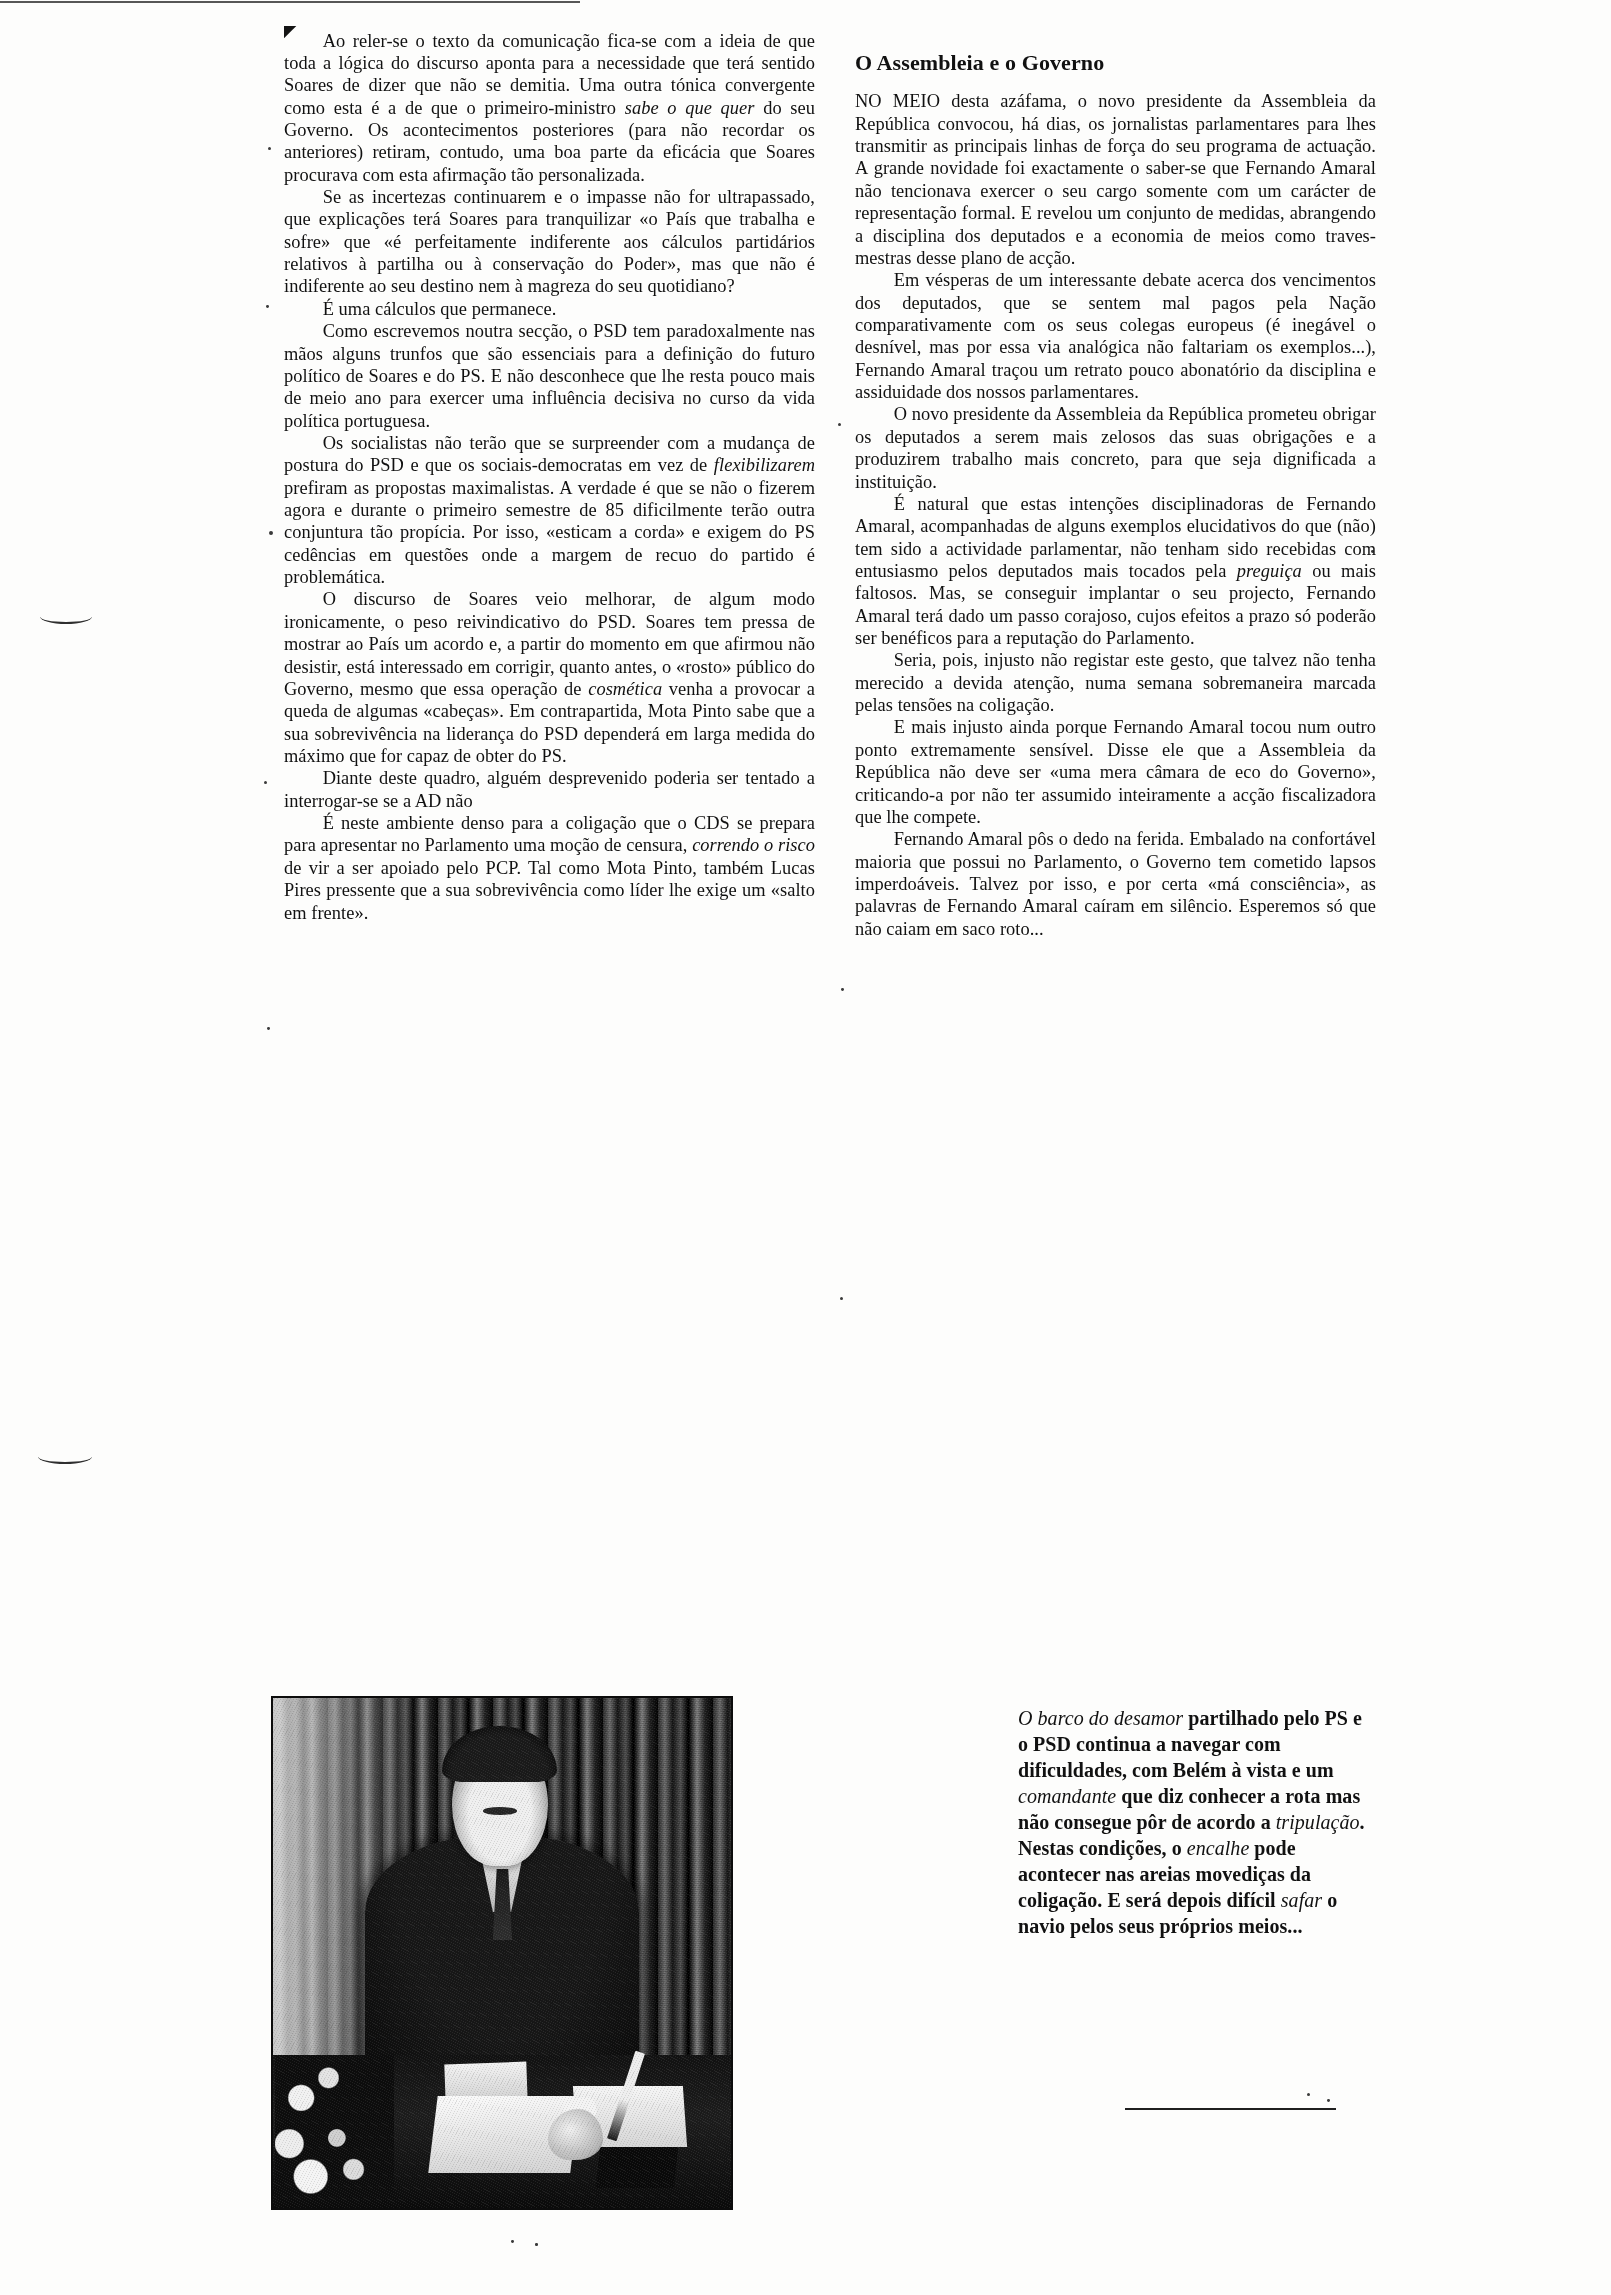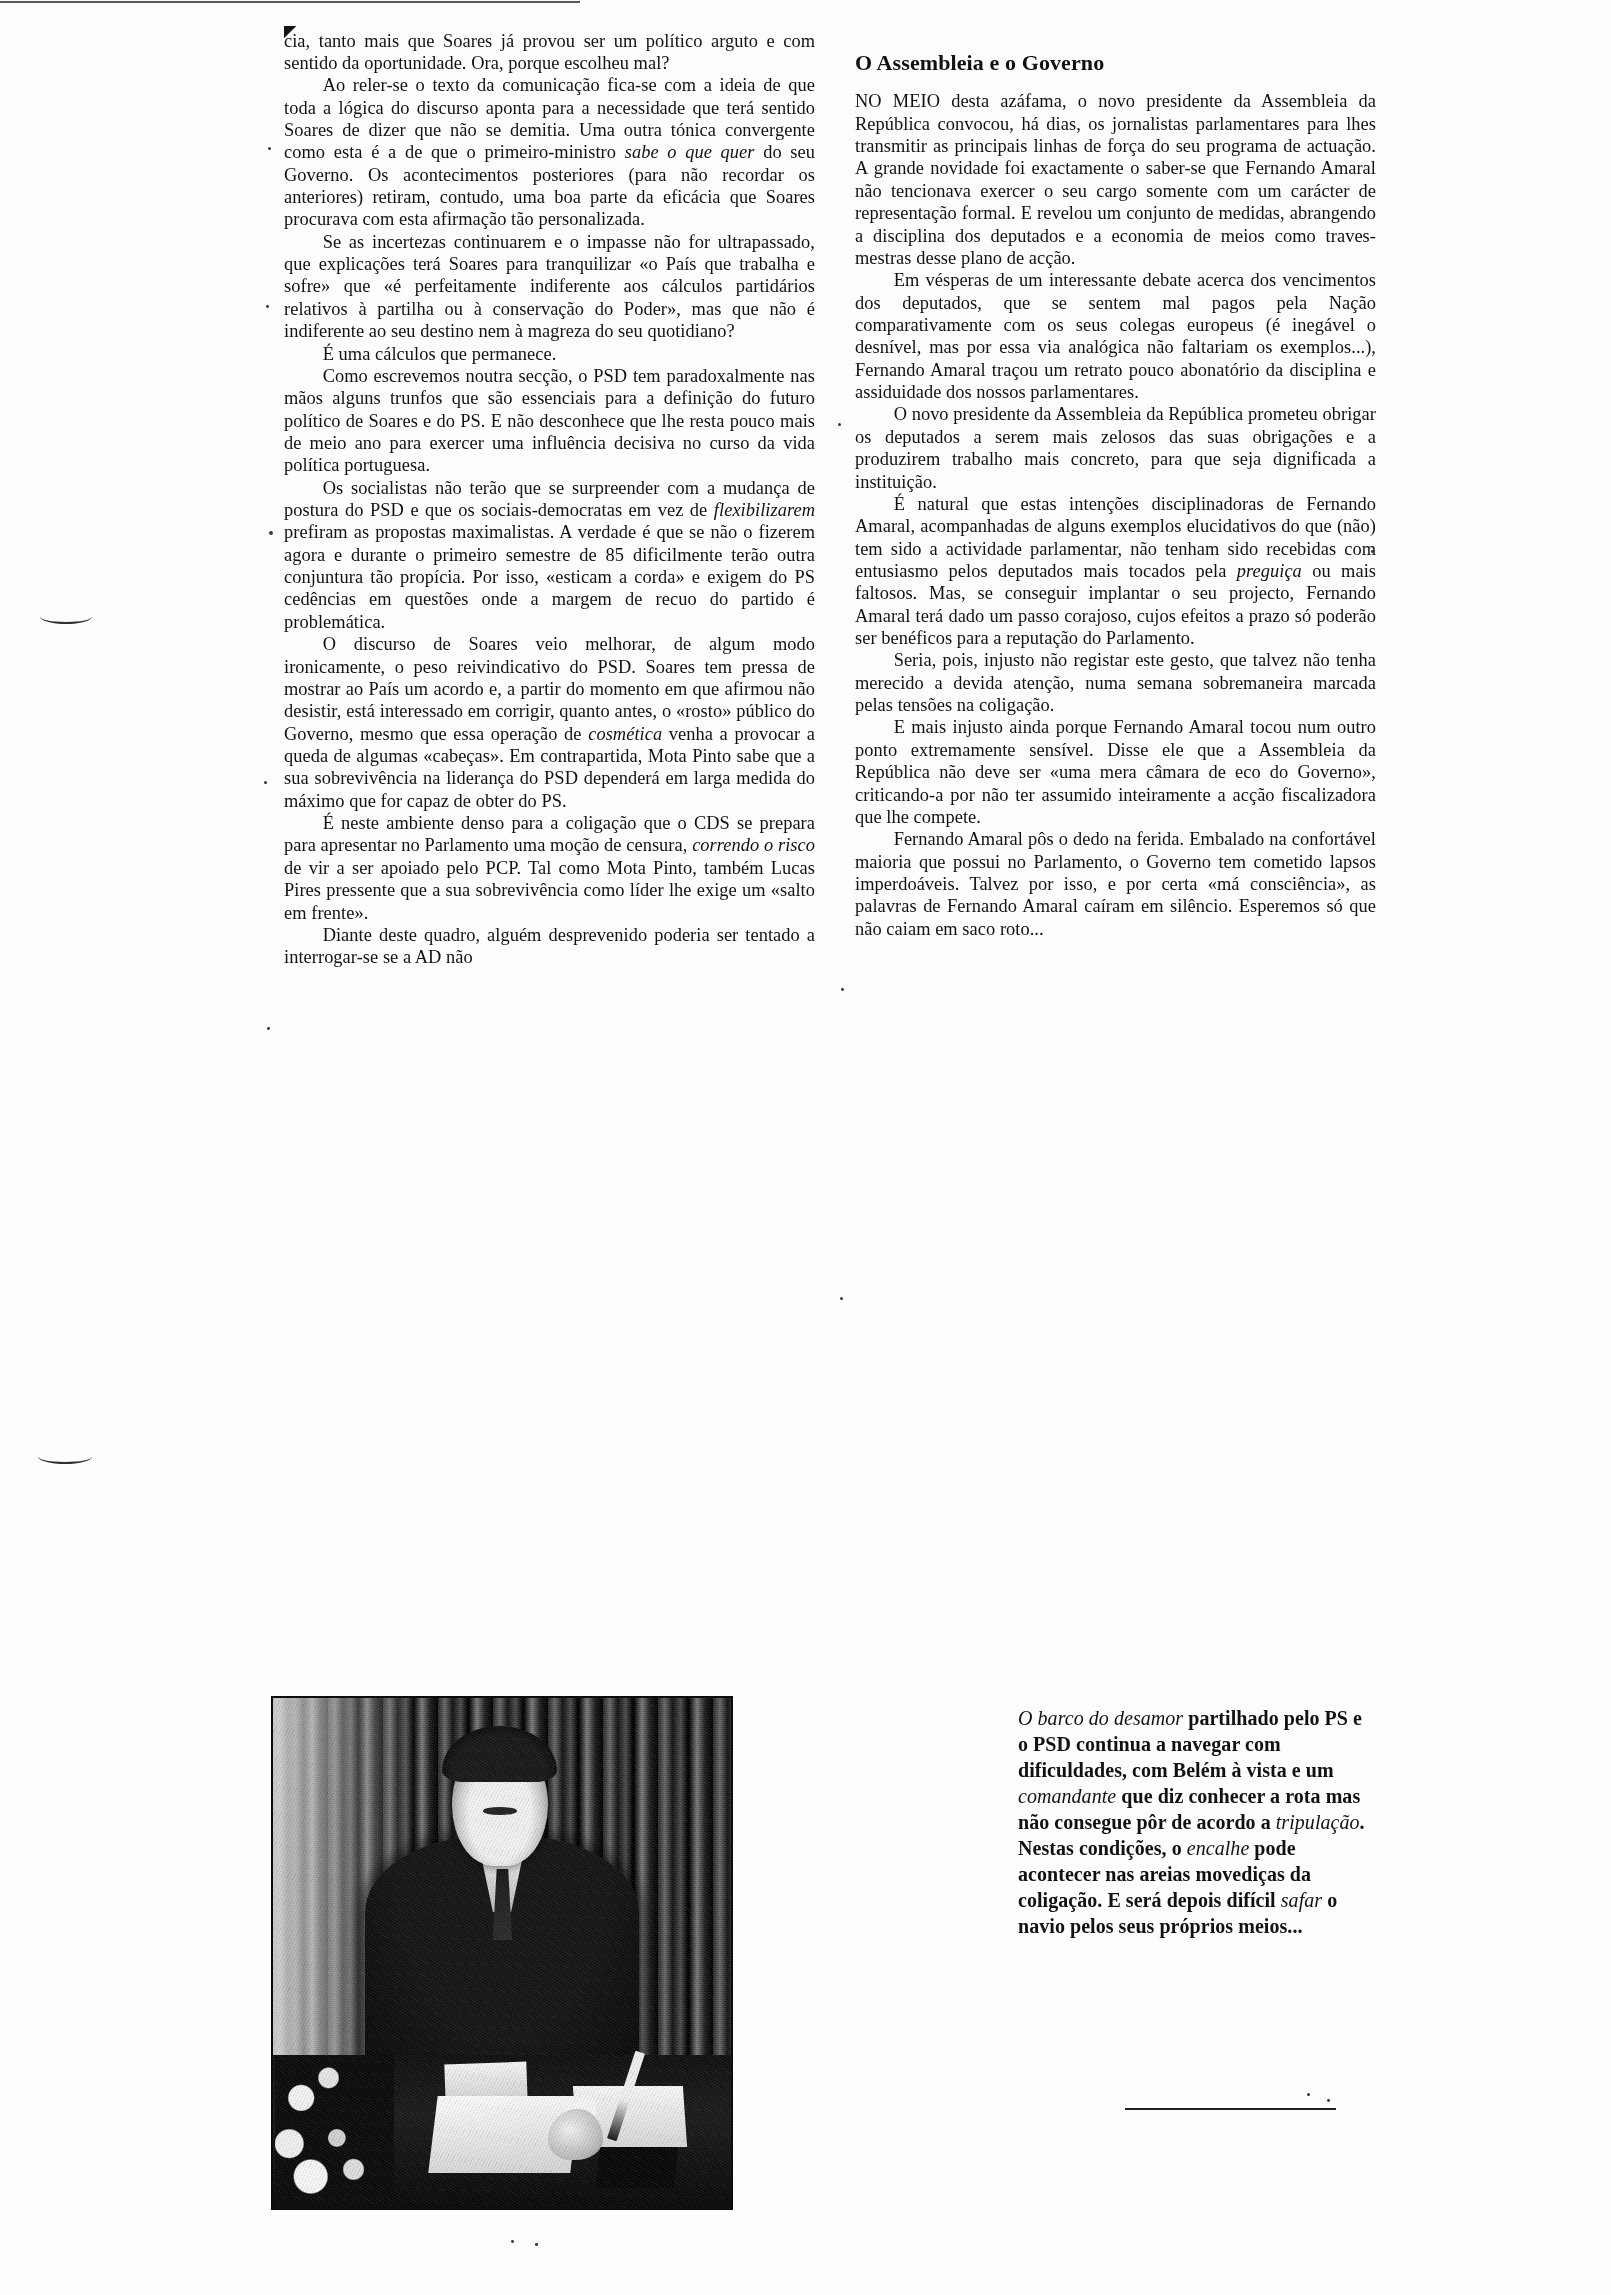--- a/index.html
+++ b/index.html
@@ -311,7 +311,6 @@
 
 <div class="col col-left">
   <div>
-      <p class="noindent">cia, tanto mais que Soares já provou ser um político arguto e com sentido da oportunidade. Ora, porque escolheu mal?</p>
       <p class="">Ao reler-se o texto da comunicação fica-se com a ideia de que toda a lógica do discurso aponta para a necessidade que terá sentido Soares de dizer que não se demitia. Uma outra tónica convergente como esta é a de que o primeiro-ministro <em>sabe o que quer</em> do seu Governo. Os acontecimentos posteriores (para não recordar os anteriores) retiram, contudo, uma boa parte da eficácia que Soares procurava com esta afirmação tão personalizada.</p>
       <p class="">Se as incertezas continuarem e o impasse não for ultrapassado, que explicações terá Soares para tranquilizar «o País que trabalha e sofre» que «é perfeitamente indiferente aos cálculos partidários relativos à partilha ou à conservação do Poder», mas que não é indiferente ao seu destino nem à magreza do seu quotidiano?</p>
       <p class="">É uma cálculos que permanece.</p>

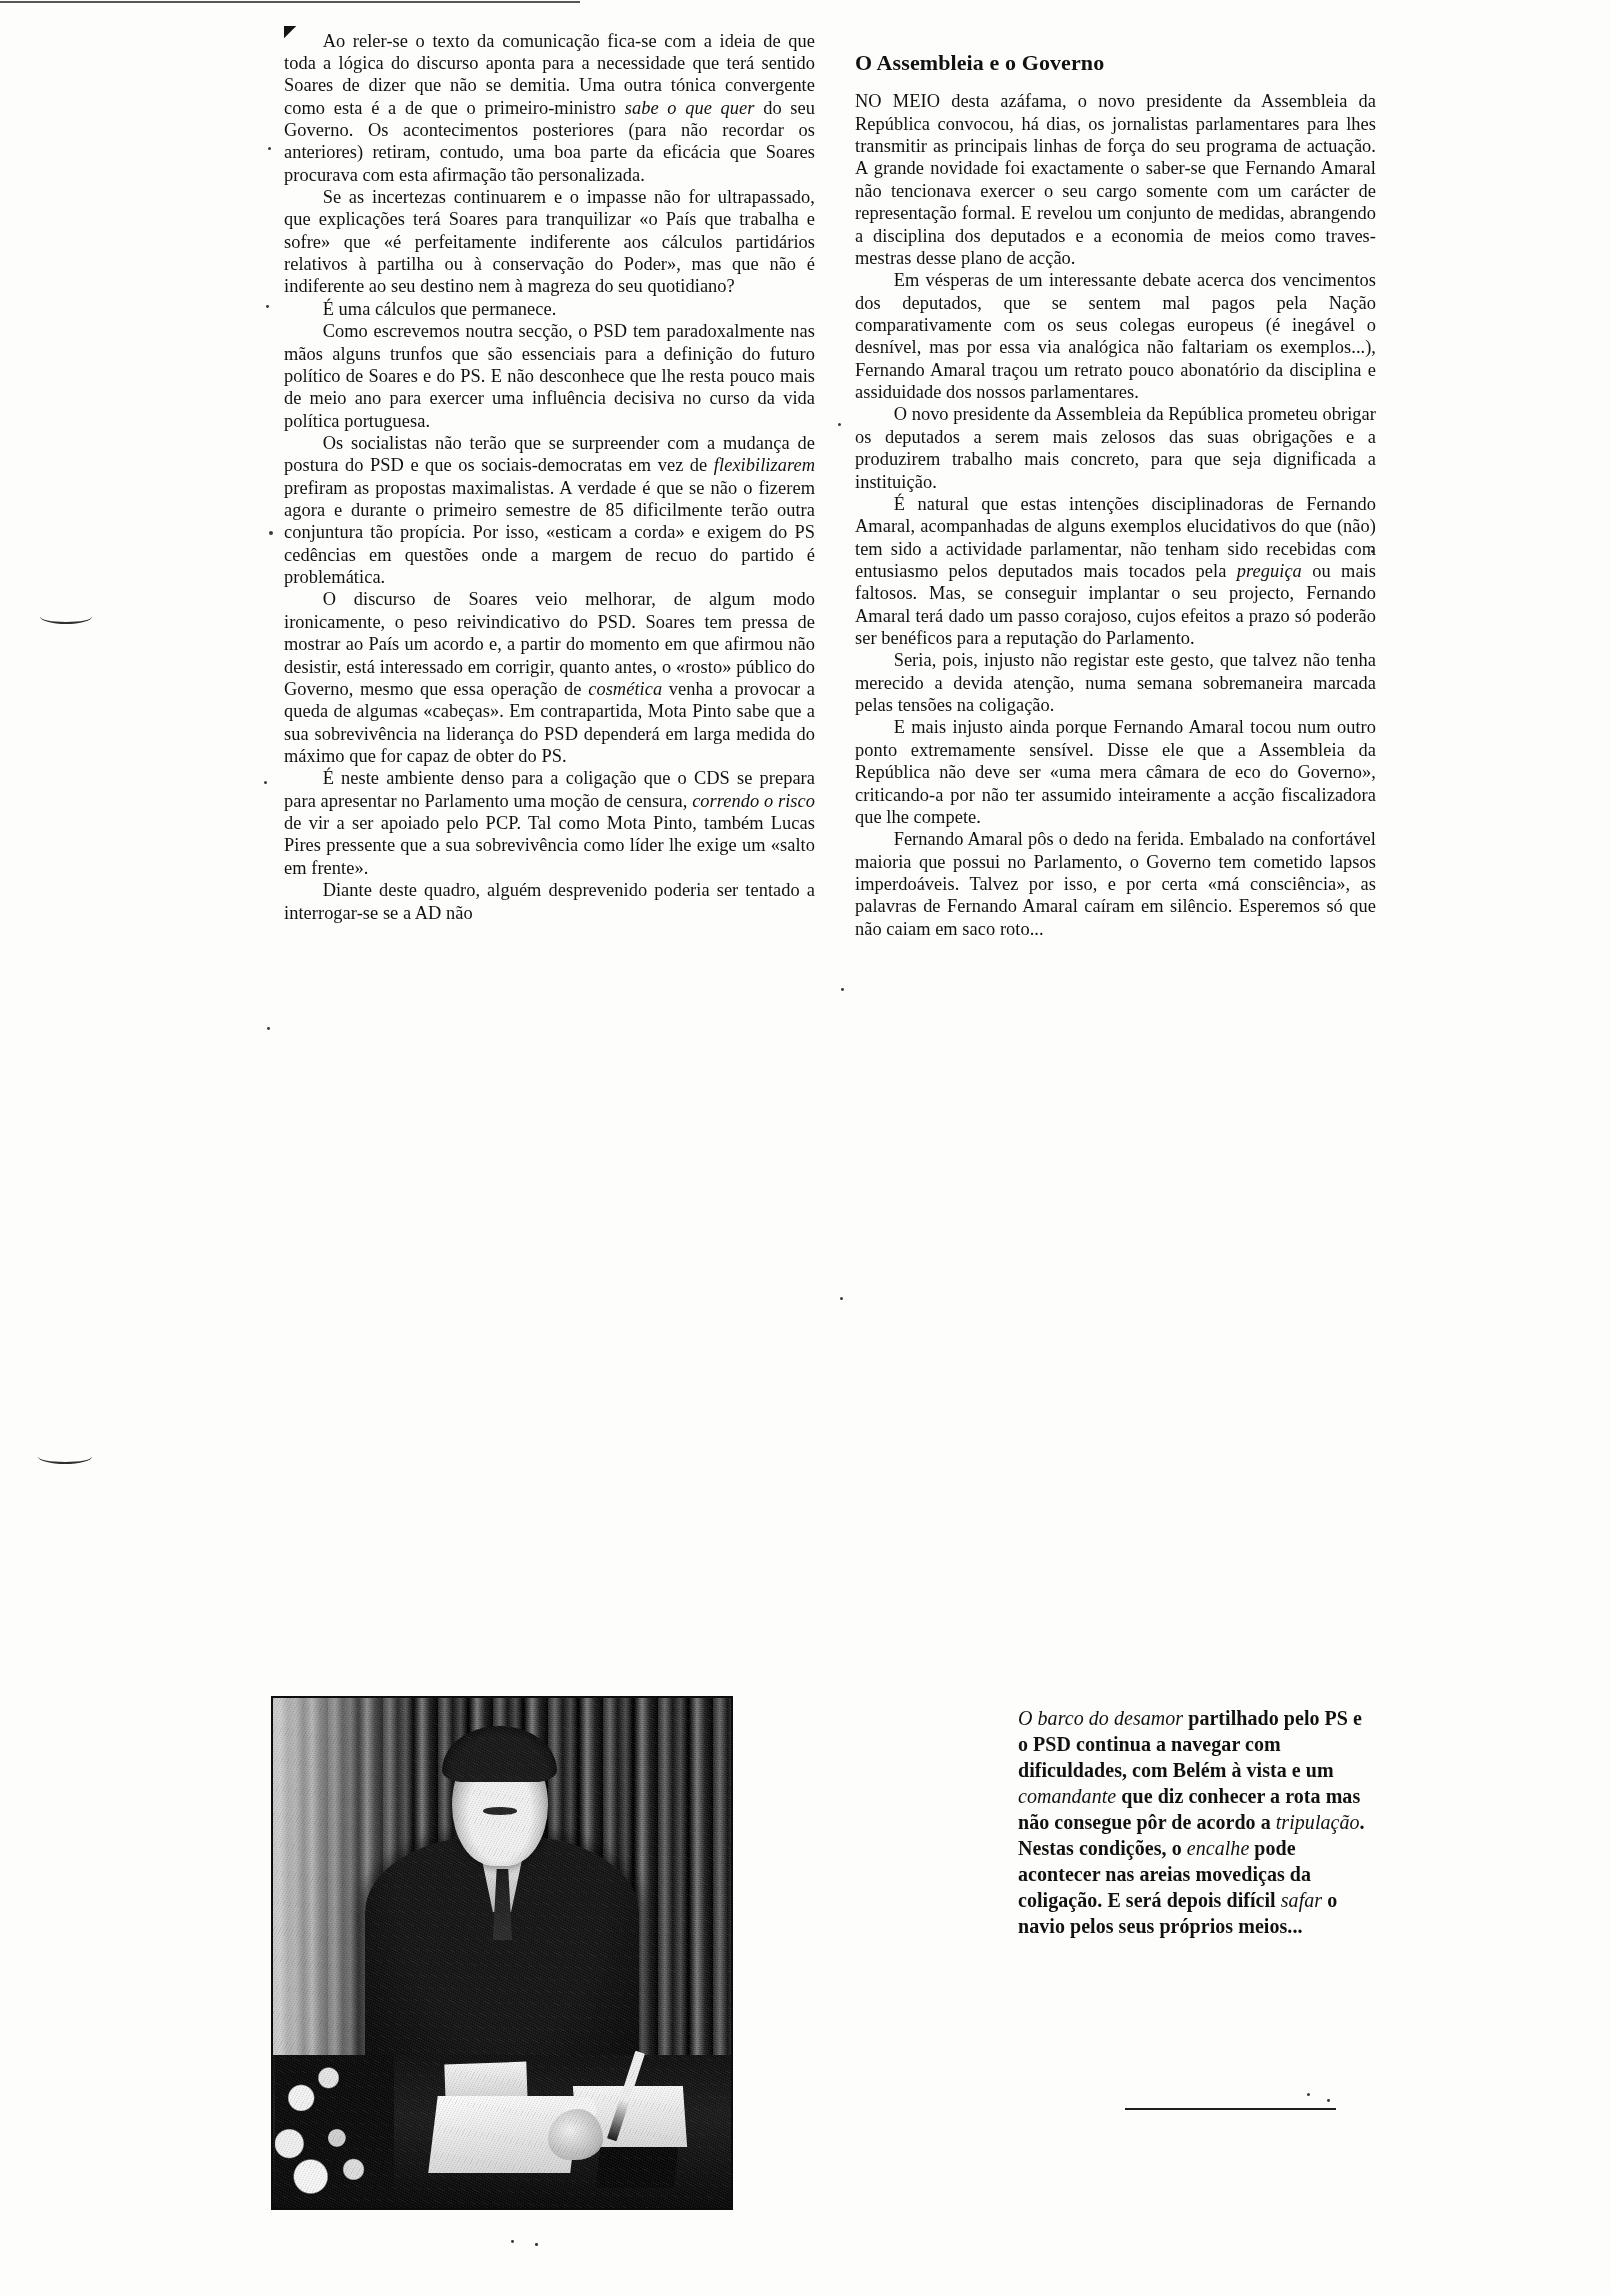--- a/index.html
+++ b/index.html
@@ -317,8 +317,8 @@
       <p class="">Como escrevemos noutra secção, o PSD tem paradoxalmente nas mãos alguns trunfos que são essenciais para a definição do futuro político de Soares e do PS. E não desconhece que lhe resta pouco mais de meio ano para exercer uma influência decisiva no curso da vida política portuguesa.</p>
       <p class="">Os socialistas não terão que se surpreender com a mudança de postura do PSD e que os sociais-democratas em vez de <em>flexibilizarem</em> prefiram as propostas maximalistas. A verdade é que se não o fizerem agora e durante o primeiro semestre de 85 dificilmente terão outra conjuntura tão propícia. Por isso, «esticam a corda» e exigem do PS cedências em questões onde a margem de recuo do partido é problemática.</p>
       <p class="">O discurso de Soares veio melhorar, de algum modo ironicamente, o peso reivindicativo do PSD. Soares tem pressa de mostrar ao País um acordo e, a partir do momento em que afirmou não desistir, está interessado em corrigir, quanto antes, o «rosto» público do Governo, mesmo que essa operação de <em>cosmética</em> venha a provocar a queda de algumas «cabeças». Em contrapartida, Mota Pinto sabe que a sua sobrevivência na liderança do PSD dependerá em larga medida do máximo que for capaz de obter do PS.</p>
+      <p class="">Diante deste quadro, alguém desprevenido poderia ser tentado a interrogar-se se a AD não</p>
       <p class="">É neste ambiente denso para a coligação que o CDS se prepara para apresentar no Parlamento uma moção de censura, <em>correndo o risco</em> de vir a ser apoiado pelo PCP. Tal como Mota Pinto, também Lucas Pires pressente que a sua sobrevivência como líder lhe exige um «salto em frente».</p>
-      <p class="">Diante deste quadro, alguém desprevenido poderia ser tentado a interrogar-se se a AD não</p>
     </div>
 </div>
 

